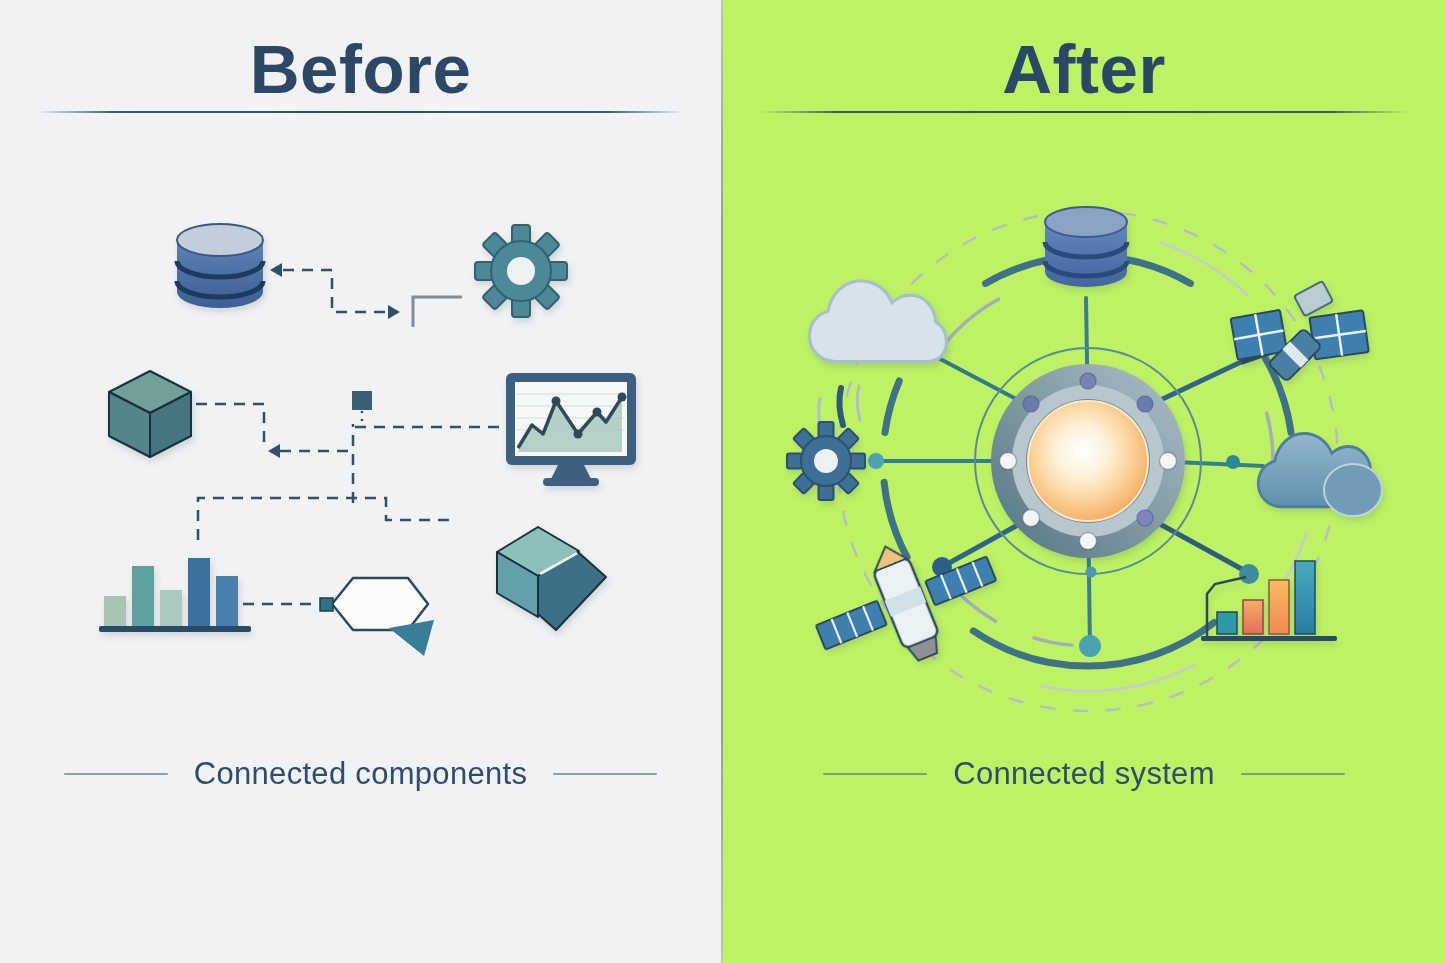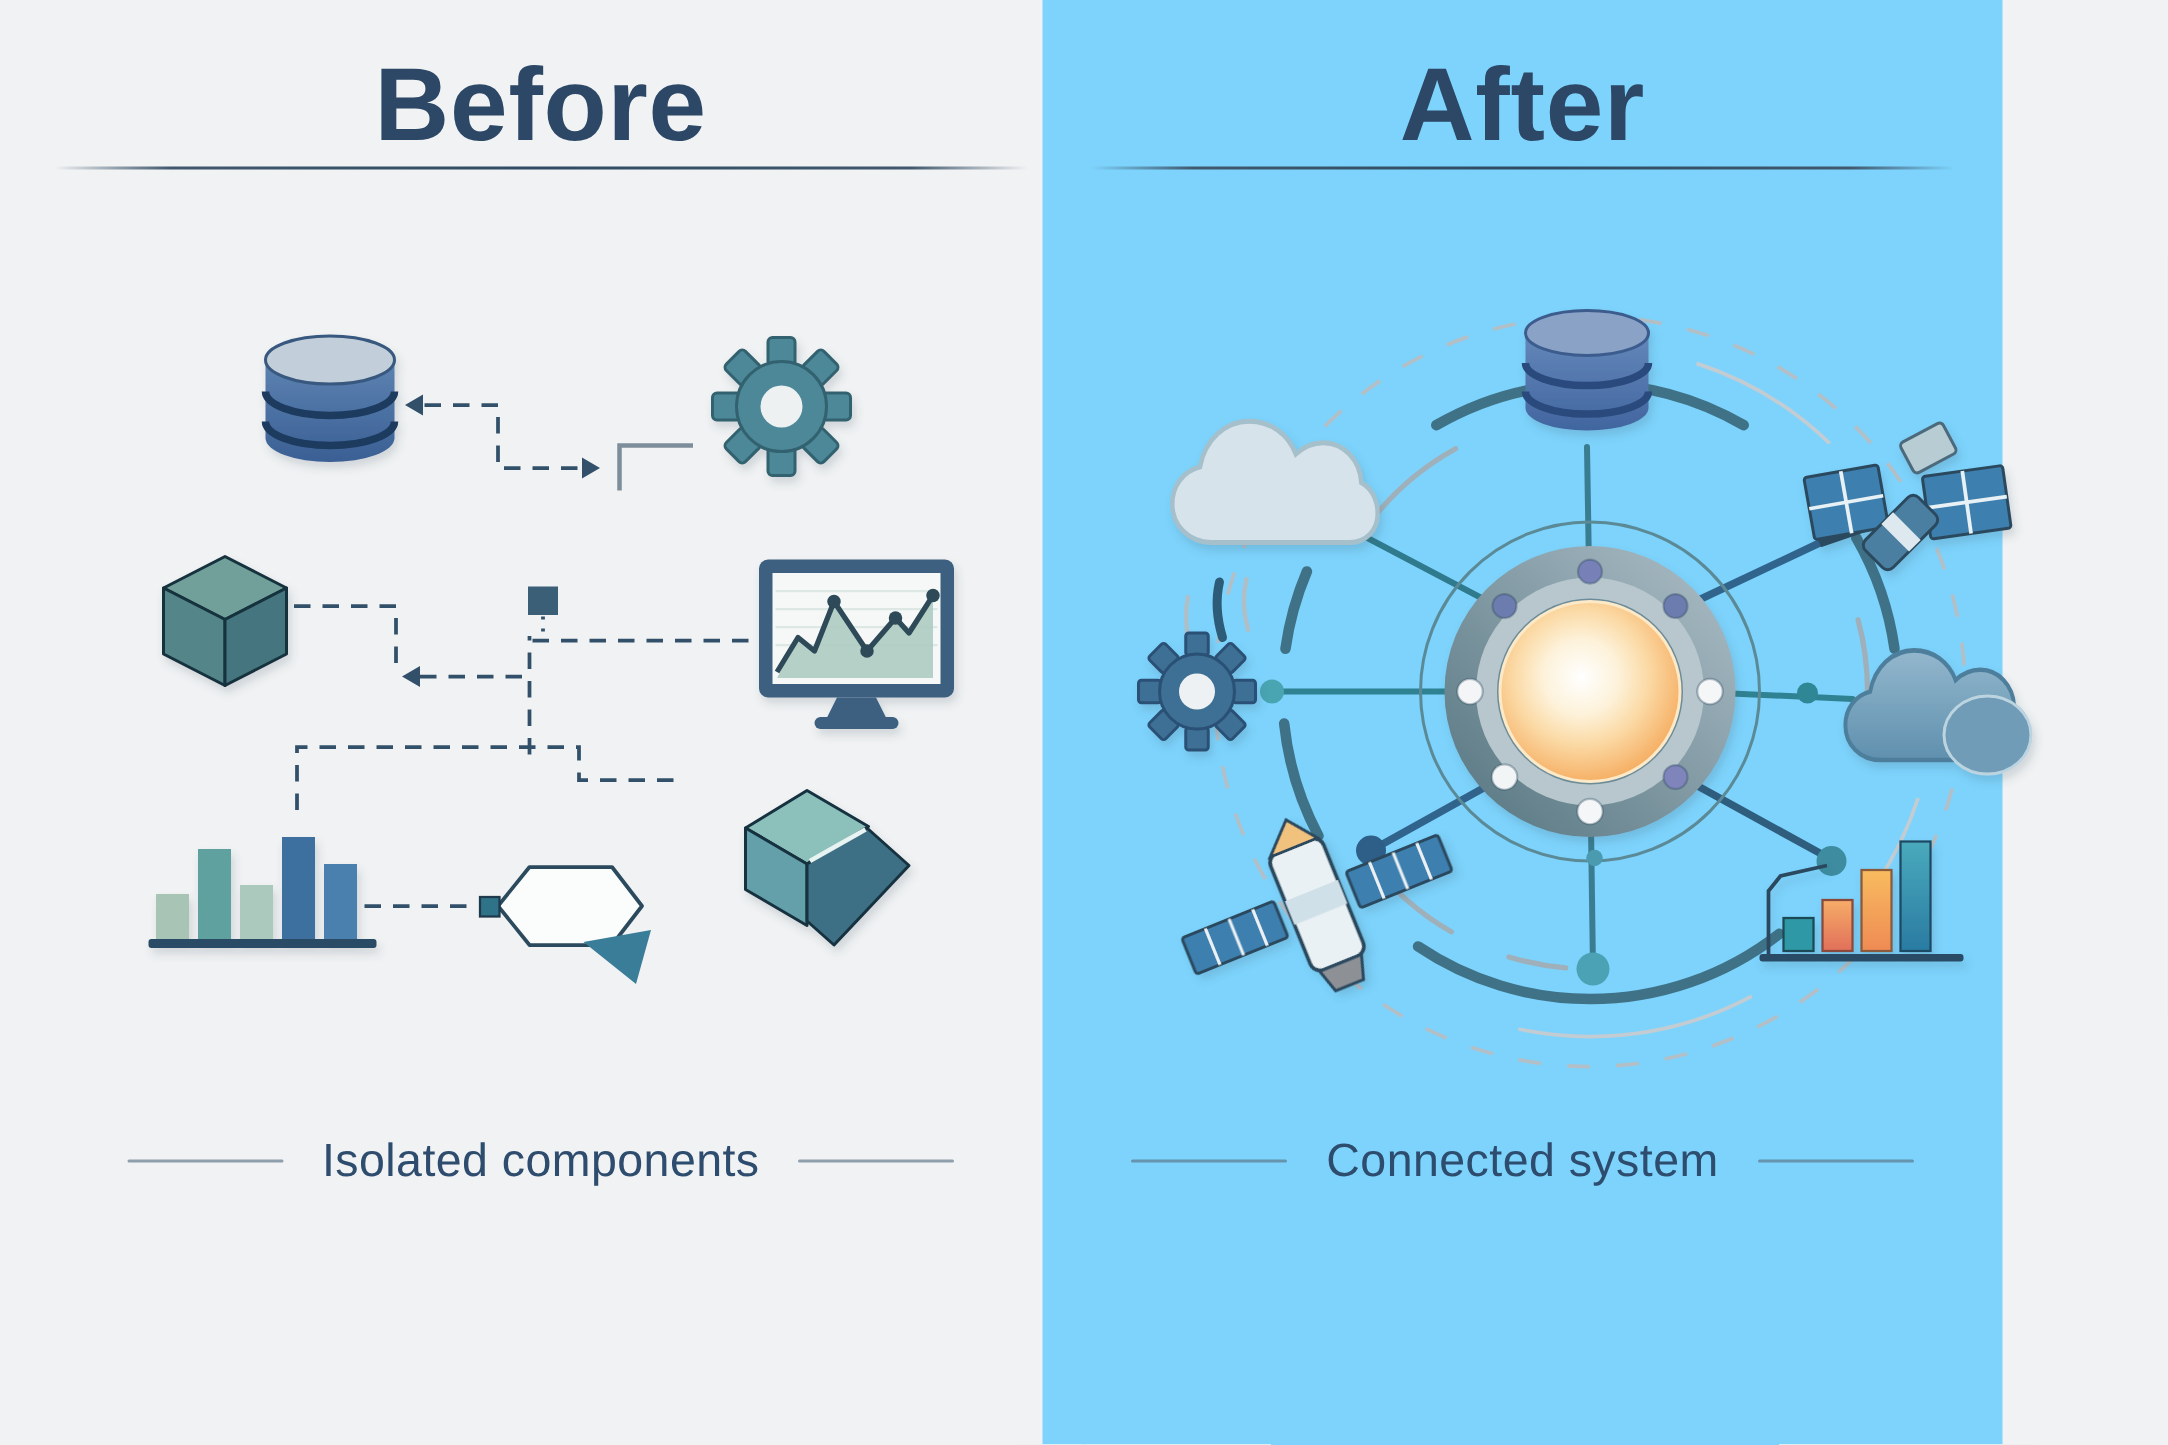--- a/index.html
+++ b/index.html
@@ -7,7 +7,7 @@
   .stage{position:relative;width:1445px;height:963px;overflow:hidden;background:#f1f2f3;}
   .panel{position:absolute;top:0;height:963px;}
   .panel.left{left:0;width:721px;background:#f1f2f3;}
-  .panel.right{left:695px;width:640px;background:#7dd3fc;}
+  .panel.right{left:723px;width:722px;background:#bef264;}
   .divider{position:absolute;top:0;left:721px;width:2px;height:963px;
     background:linear-gradient(to bottom,#b9c2ca,#8d9aa6 25%,#8d9aa6 75%,#b9c2ca);}
   .panel h1{position:absolute;top:30px;left:0;width:100%;margin:0;text-align:center;

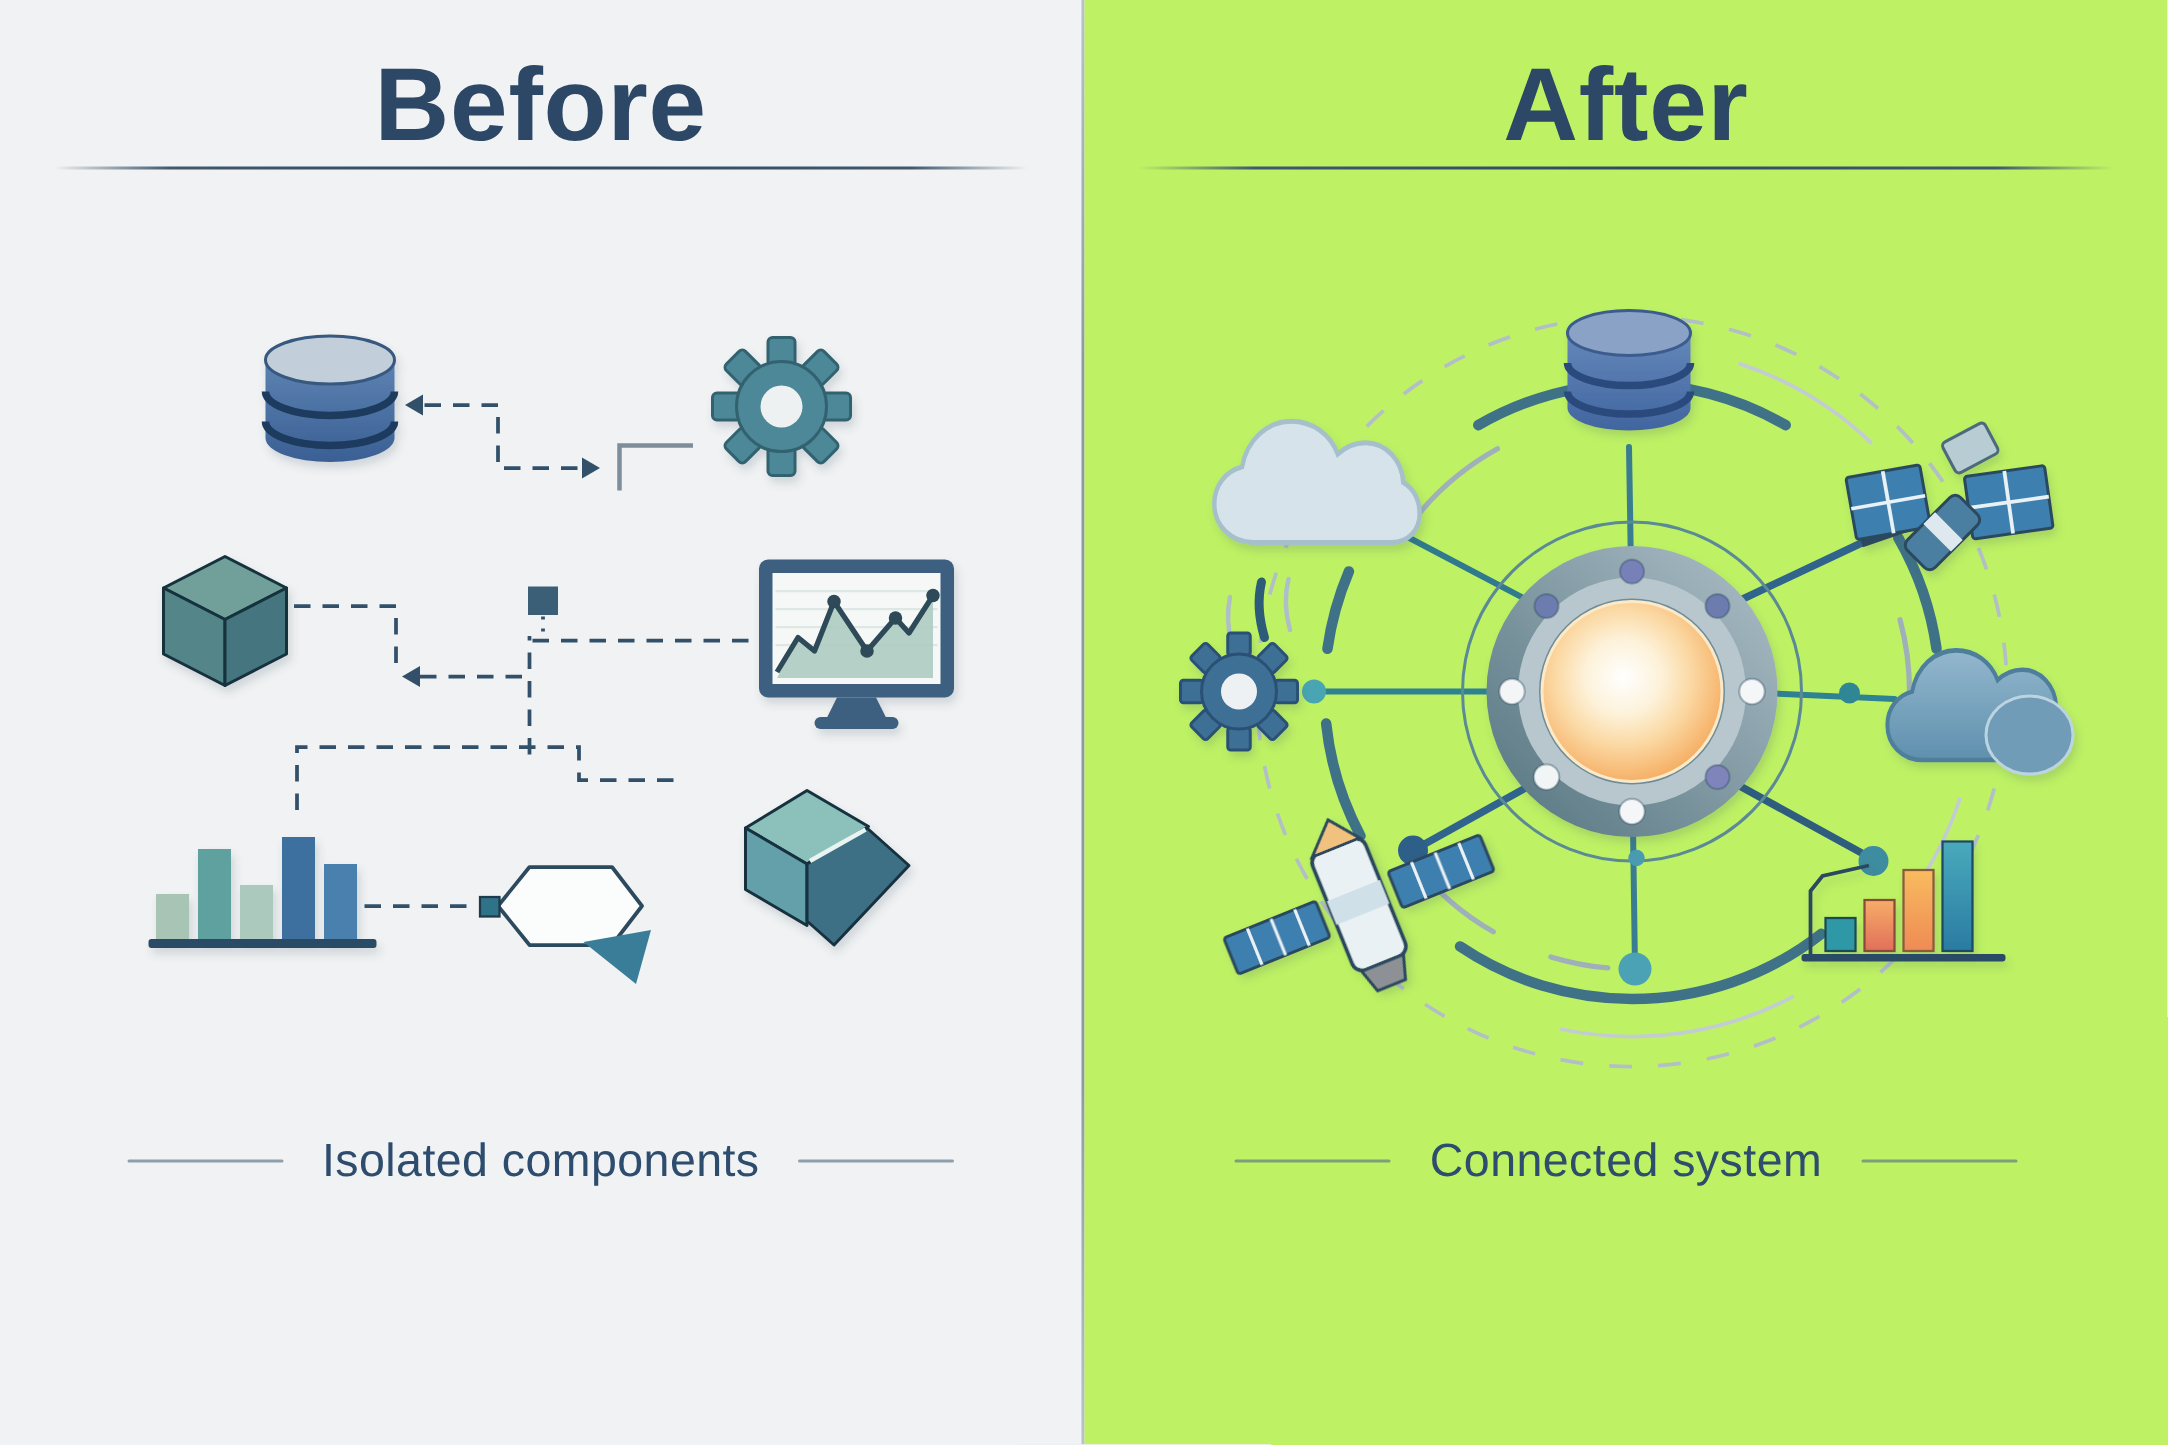--- a/index.html
+++ b/index.html
@@ -132,7 +132,7 @@
 
     <div class="caption-row">
       <span class="cap-line"></span>
-      <span class="caption">Isolated components</span>
+      <span class="caption">Connected components</span>
       <span class="cap-line"></span>
     </div>
   </section>

